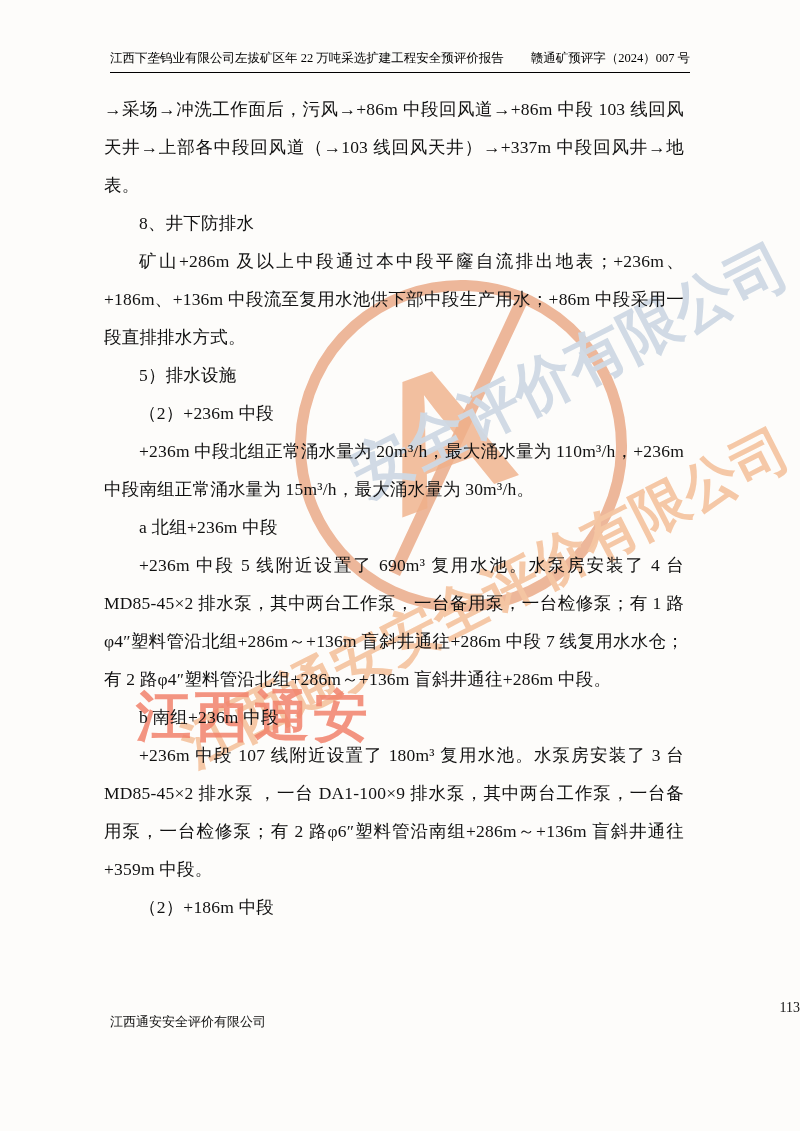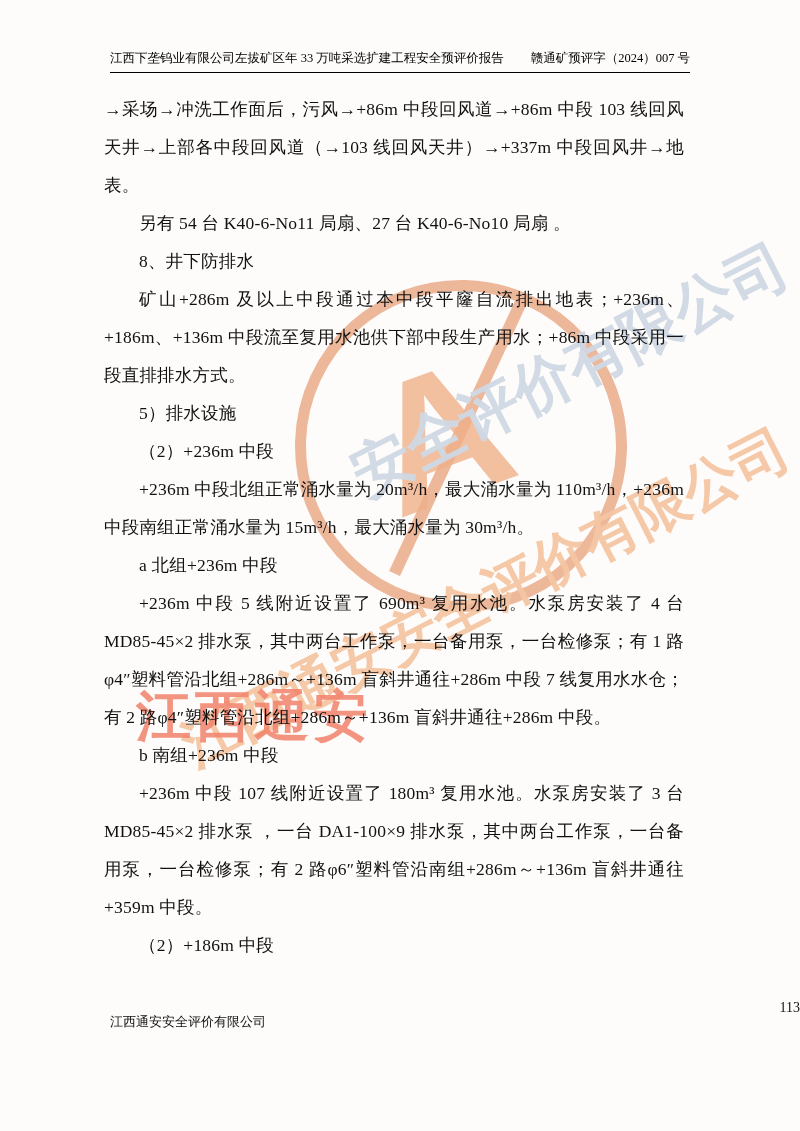--- a/index.html
+++ b/index.html
@@ -168,7 +168,7 @@
 
   <div class="header">
     <div class="header-row">
-      <span>江西下垄钨业有限公司左拔矿区年 33 万吨采选扩建工程安全预评价报告</span>
+      <span>江西下垄钨业有限公司左拔矿区年 22 万吨采选扩建工程安全预评价报告</span>
       <span>赣通矿预评字（2024）007 号</span>
     </div>
     <div class="header-rule"></div>

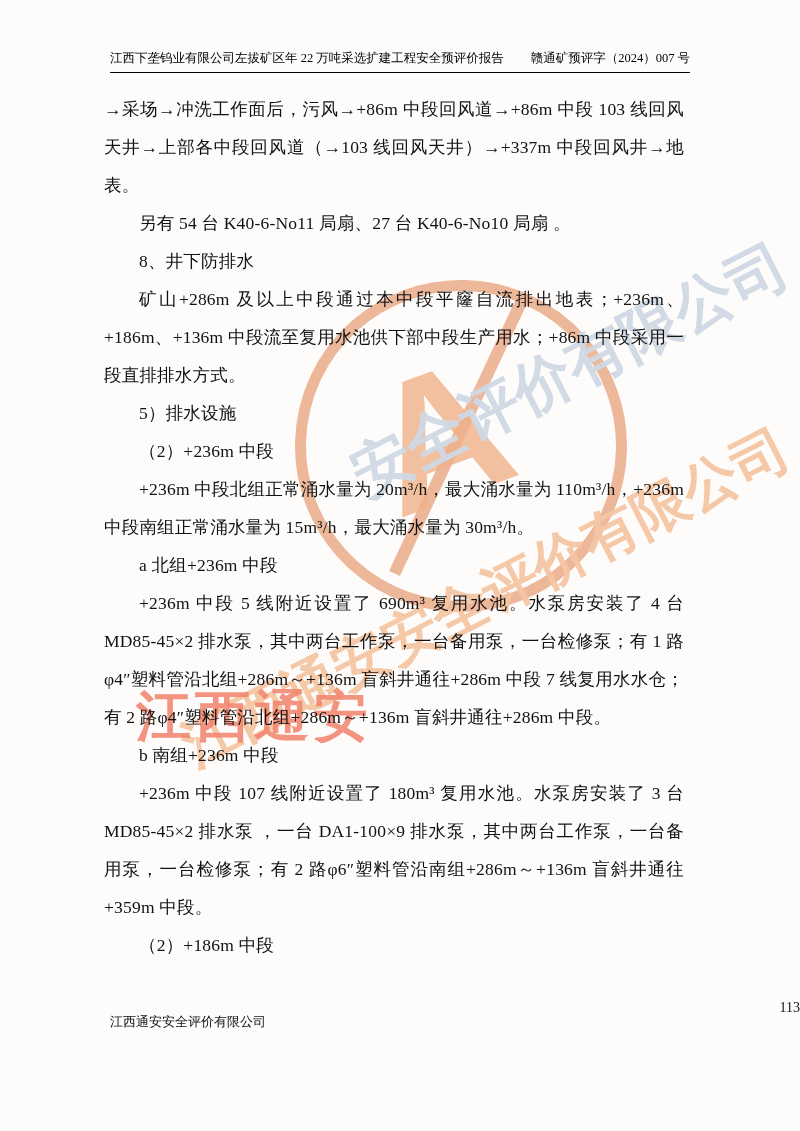--- a/index.html
+++ b/index.html
@@ -176,7 +176,6 @@
 
   <div class="content">
     <p class="p">→采场→冲洗工作面后，污风→+86m 中段回风道→+86m 中段 103 线回风天井→上部各中段回风道（→103 线回风天井）→+337m 中段回风井→地表。</p>
-    <p class="p indent">另有 54 台 K40-6-No11 局扇、27 台 K40-6-No10 局扇 。</p>
     <p class="p indent bold">8、井下防排水</p>
     <p class="p indent">矿山+286m 及以上中段通过本中段平窿自流排出地表；+236m、+186m、+136m 中段流至复用水池供下部中段生产用水；+86m 中段采用一段直排排水方式。</p>
     <p class="p indent">5）排水设施</p>

